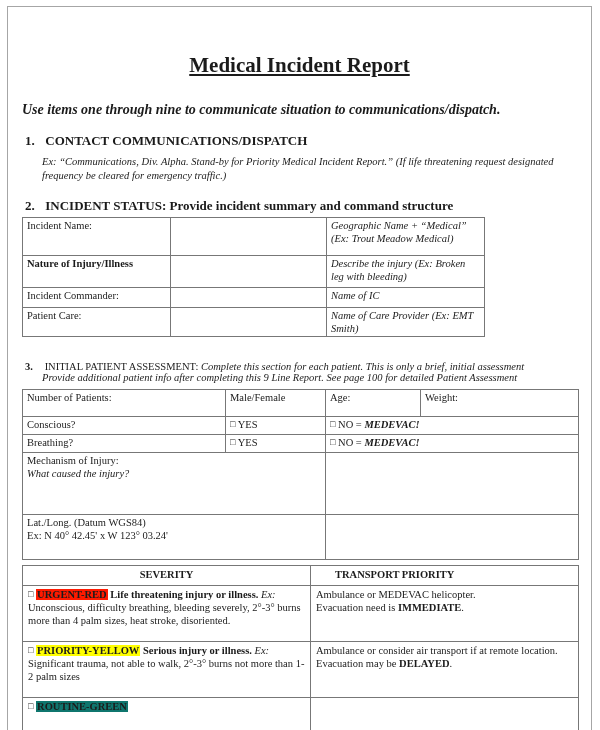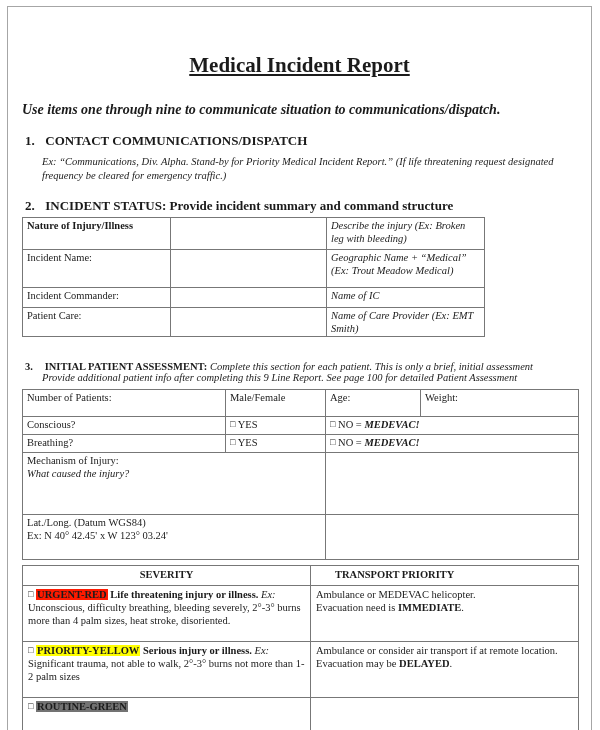--- a/index.html
+++ b/index.html
@@ -82,15 +82,15 @@
         <col style="width:158px">
       </colgroup>
     <tbody>
-        <tr style="height:32px">
+        <tr style="height:38px">
+      <td>Incident Name:</td>
+      <td></td>
+      <td class="hint">Geographic Name + “Medical” (Ex: Trout Meadow Medical)</td>
+    </tr>
+    <tr style="height:32px">
       <td class="bold">Nature of Injury/Illness</td>
       <td></td>
       <td class="hint">Describe the injury (Ex: Broken leg with bleeding)</td>
-    </tr>
-    <tr style="height:38px">
-      <td>Incident Name:</td>
-      <td></td>
-      <td class="hint">Geographic Name + “Medical” (Ex: Trout Meadow Medical)</td>
     </tr>
     <tr style="height:20px">
       <td>Incident Commander:</td>

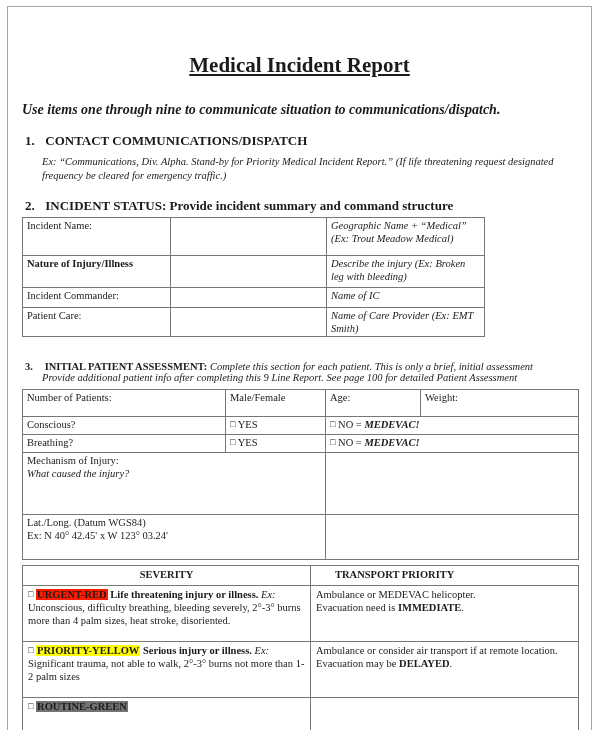--- a/index.html
+++ b/index.html
@@ -28,7 +28,7 @@
   }
   .s3line1 { margin:24px 0 0 3px; font-size:10.5px; }
   .s3line1 .num { display:inline-block; width:17px; font-weight:bold; }
-  .s3line1 .b { font-weight:bold; }
+  .s3line1 .b { font-weight:normal; }
   .s3line1 .i { font-style:italic; }
   .s3line2 { margin:0 0 0 20px; font-size:10.5px; font-style:italic; }
 

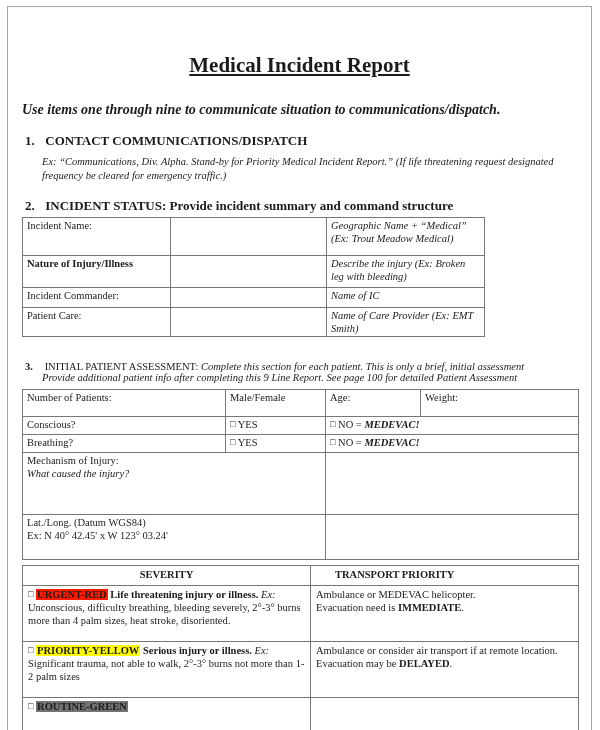--- a/index.html
+++ b/index.html
@@ -204,7 +204,7 @@
     <tr style="height:40px">
       <td>
         <span class="cb">□</span>
-        <span class="tag" style="background-color: #737373;">ROUTINE-GREEN</span>
+        <span class="tag" style="background-color: #0f766e;">ROUTINE-GREEN</span>
       </td>
       <td></td>
     </tr>

